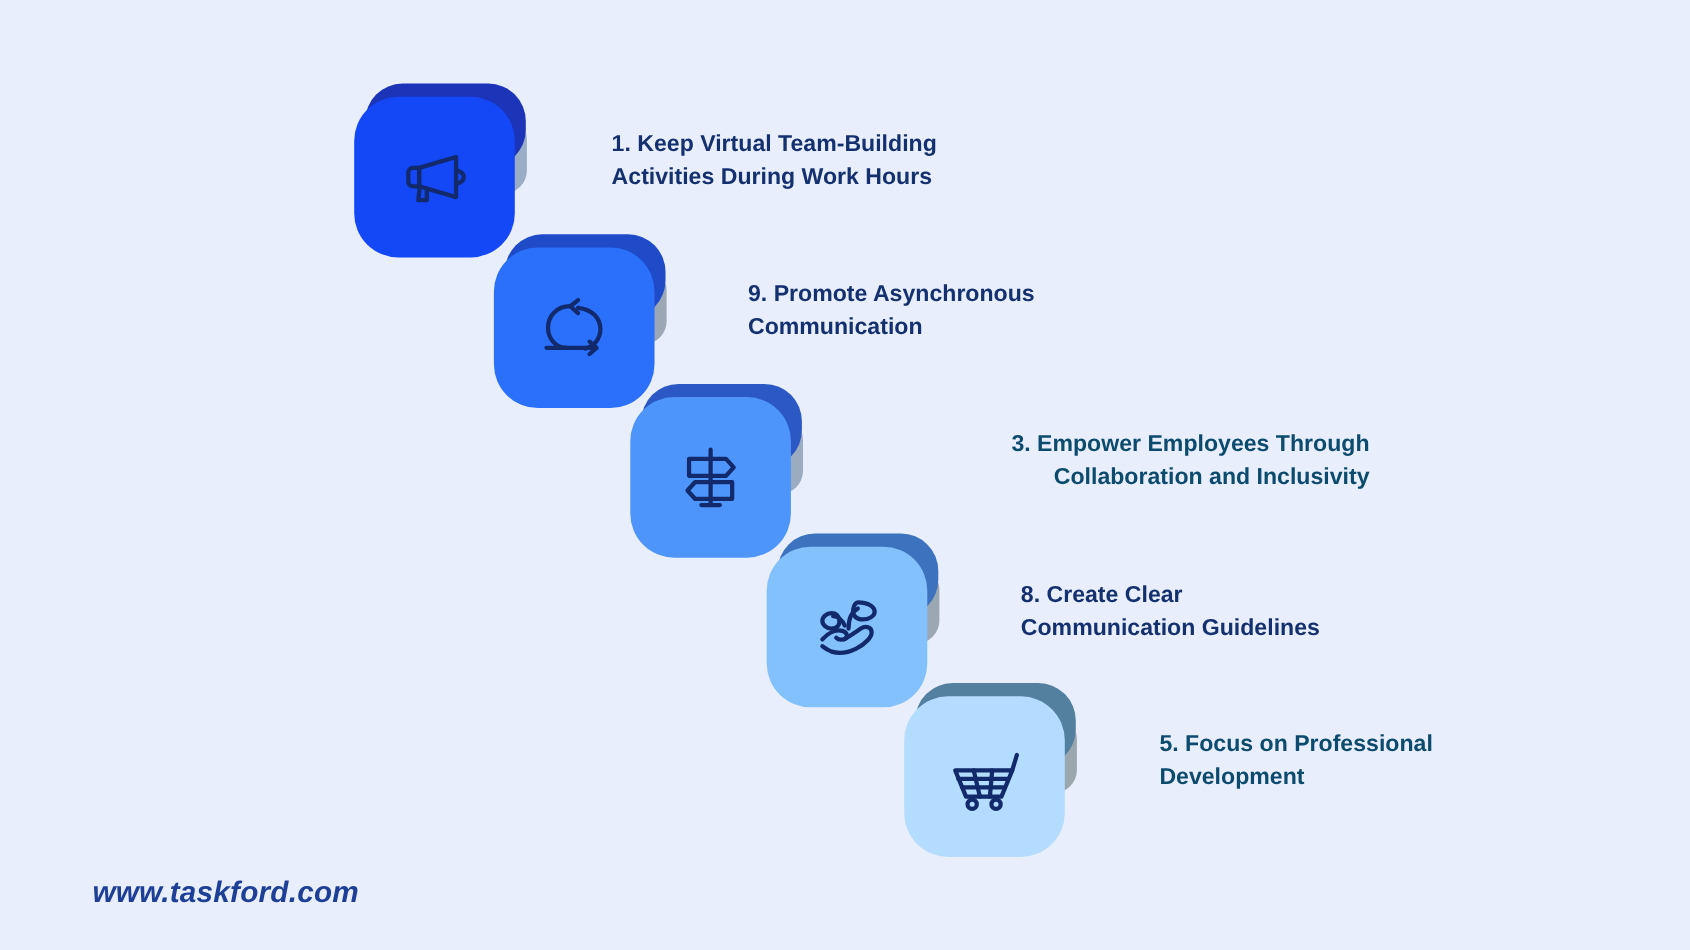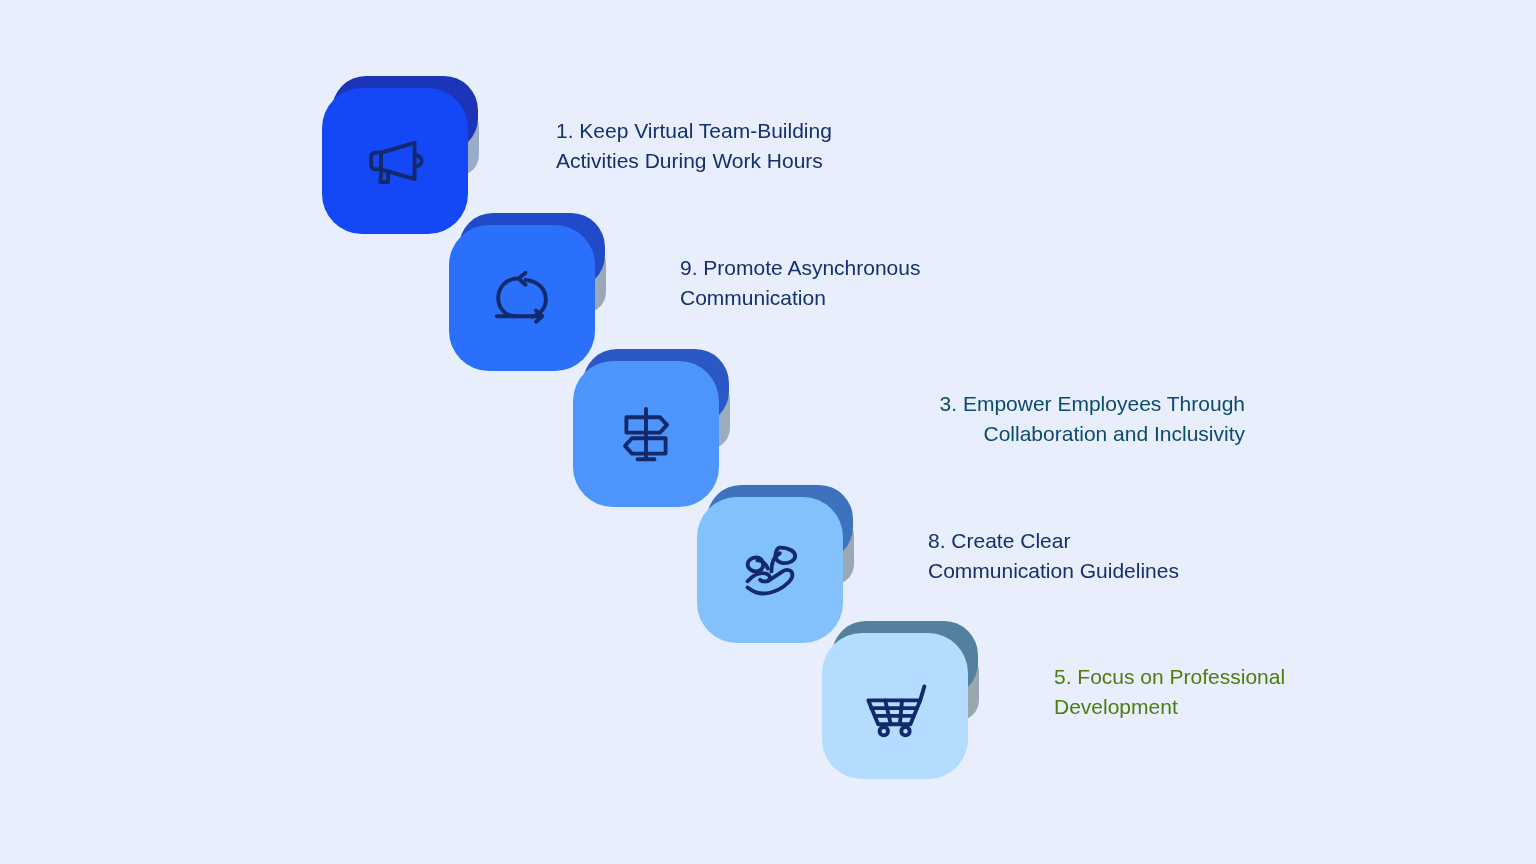--- a/index.html
+++ b/index.html
@@ -104,7 +104,7 @@
     position: absolute;
     font-size: 21px;
     line-height: 1.45;
-    font-weight: 400;
+    font-weight: 700;
     color: #14306f;
     white-space: pre-line;
   }

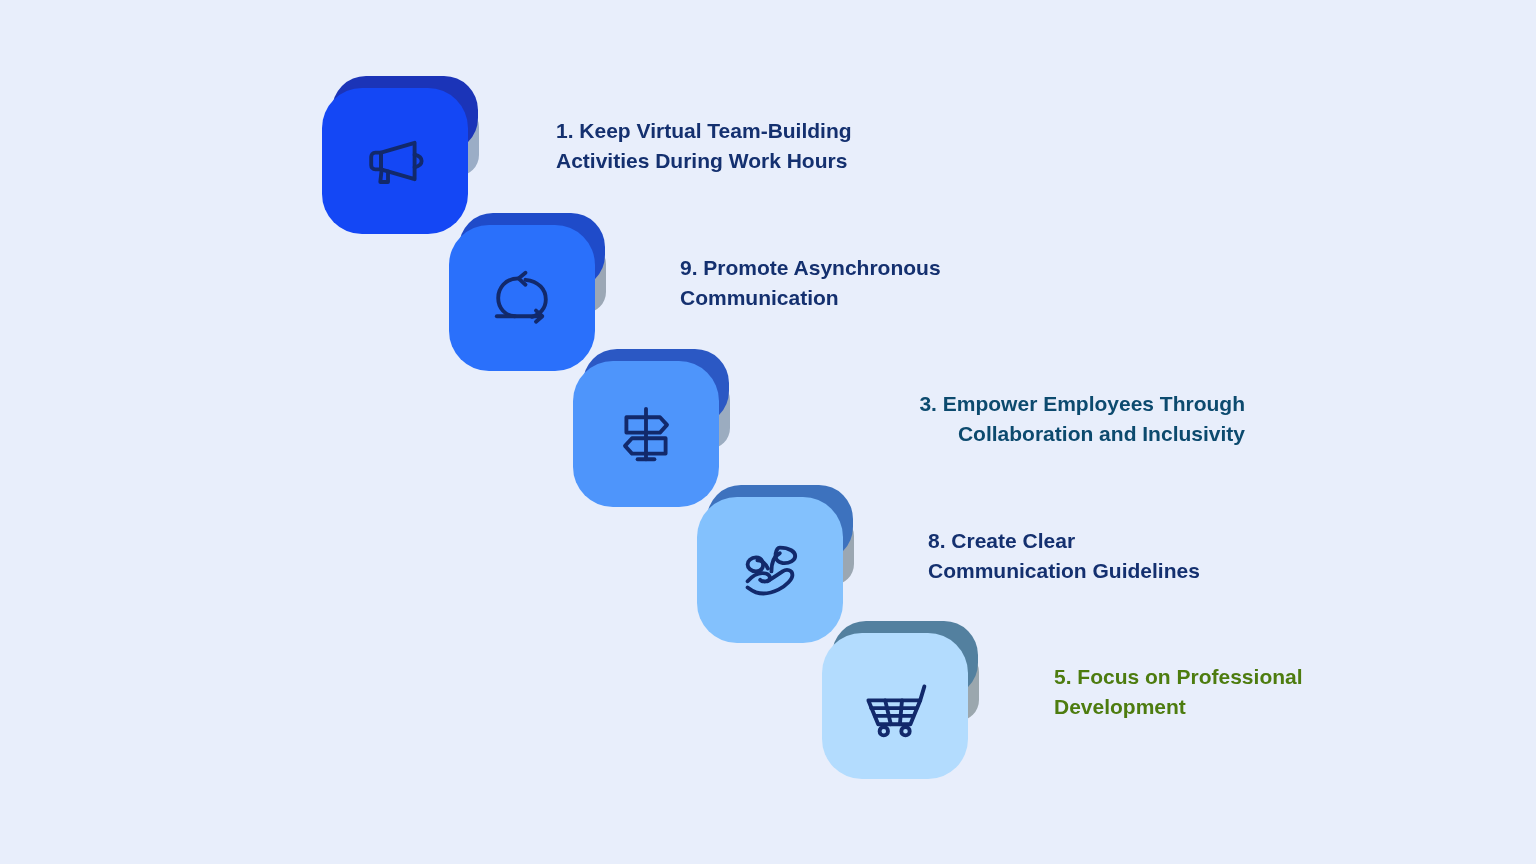--- a/index.html
+++ b/index.html
@@ -229,7 +229,7 @@
         </span>
       </div>
     </div>
-    <div class="step-label" style="color: #4d7c0f;">5. Focus on Professional
+    <div class="step-label" style="color: #0c4a6e;">5. Focus on Professional
 Development</div>
   </div>
 

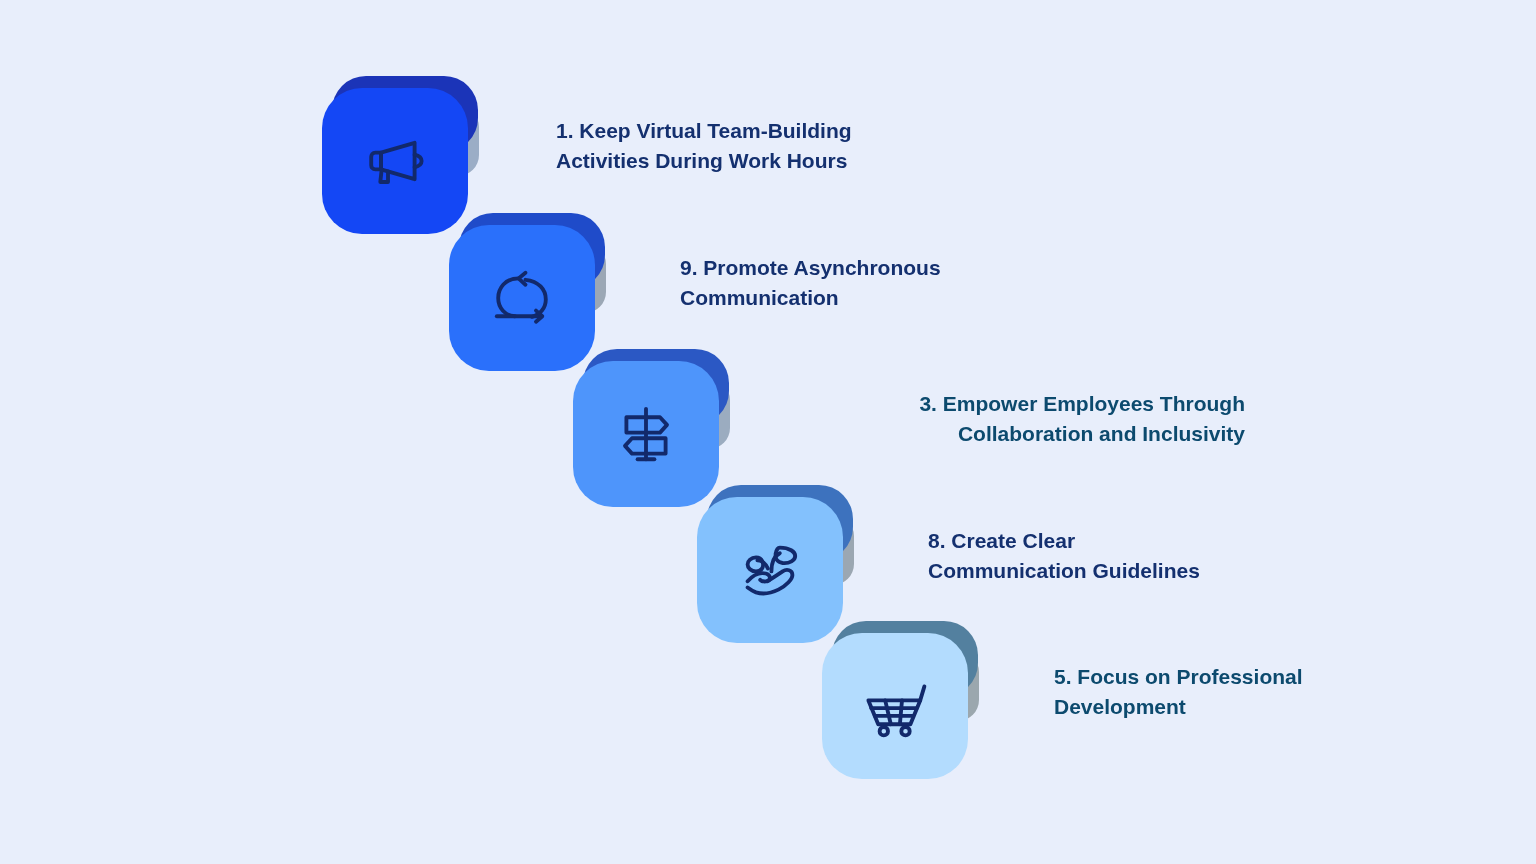--- a/index.html
+++ b/index.html
@@ -233,6 +233,7 @@
 Development</div>
   </div>
 
+  <div class="site-url" style="color: rgb(29, 63, 150);">www.taskford.com</div>
 
 </div>
 

